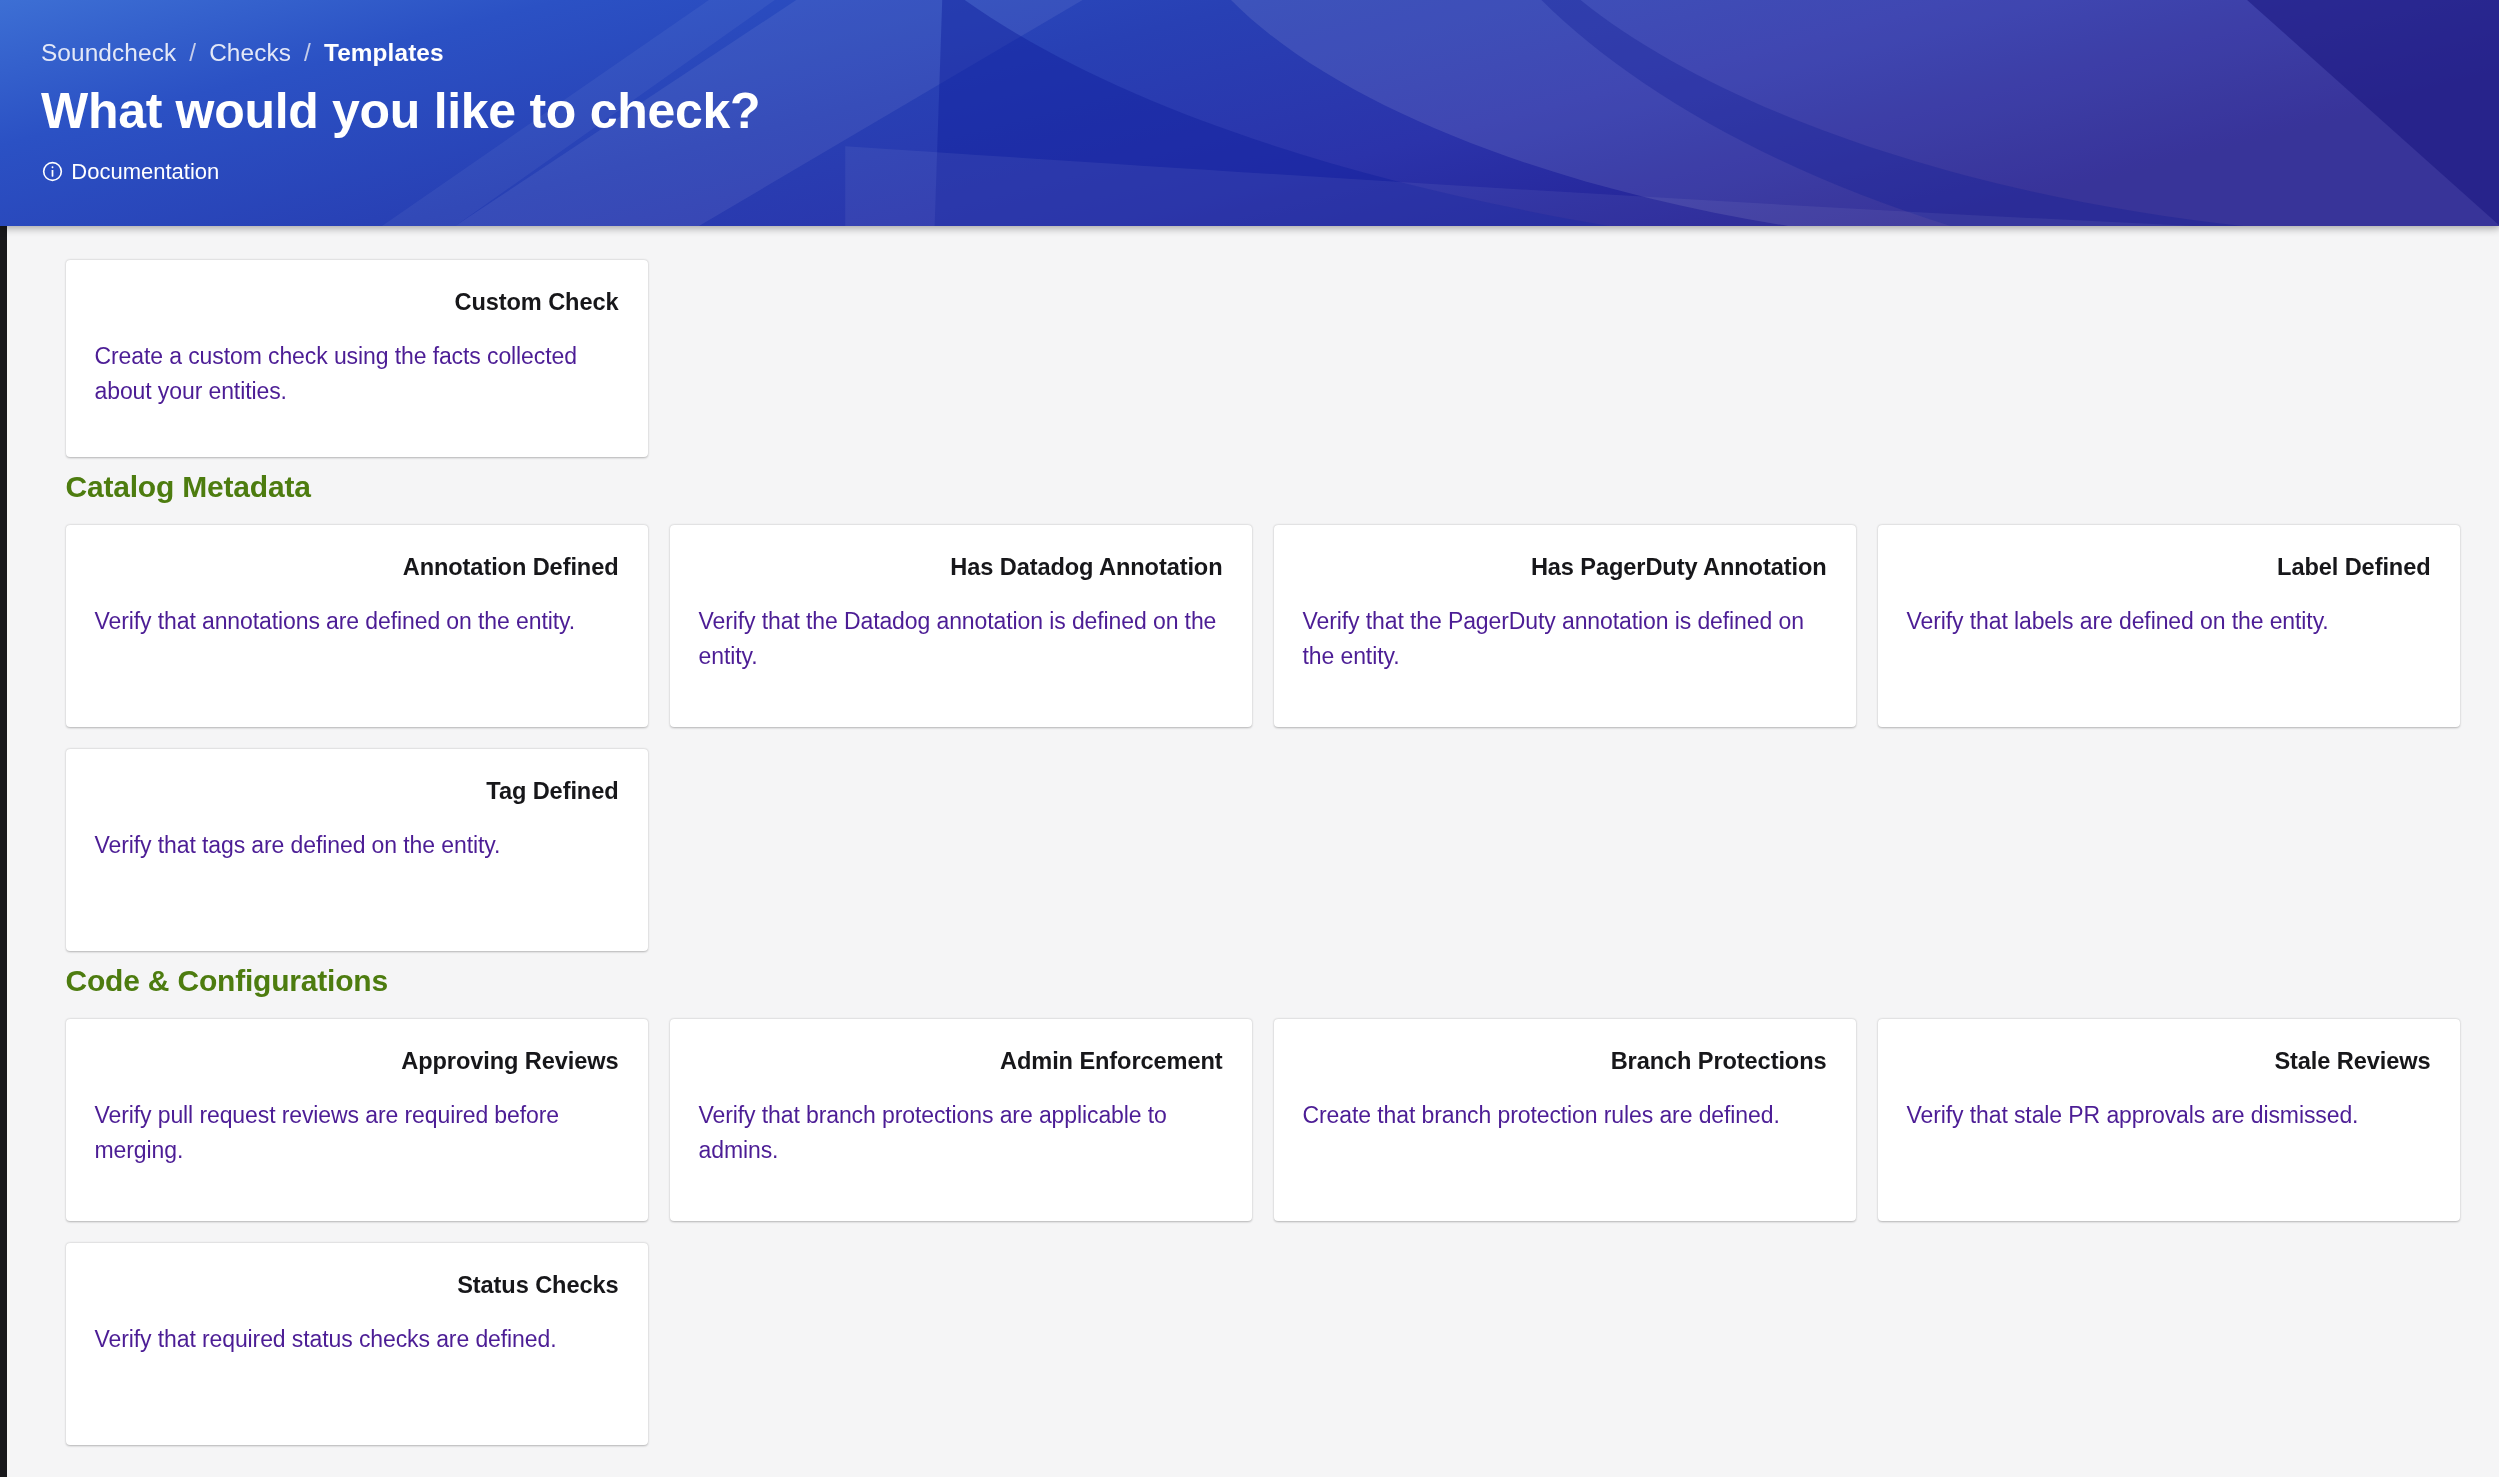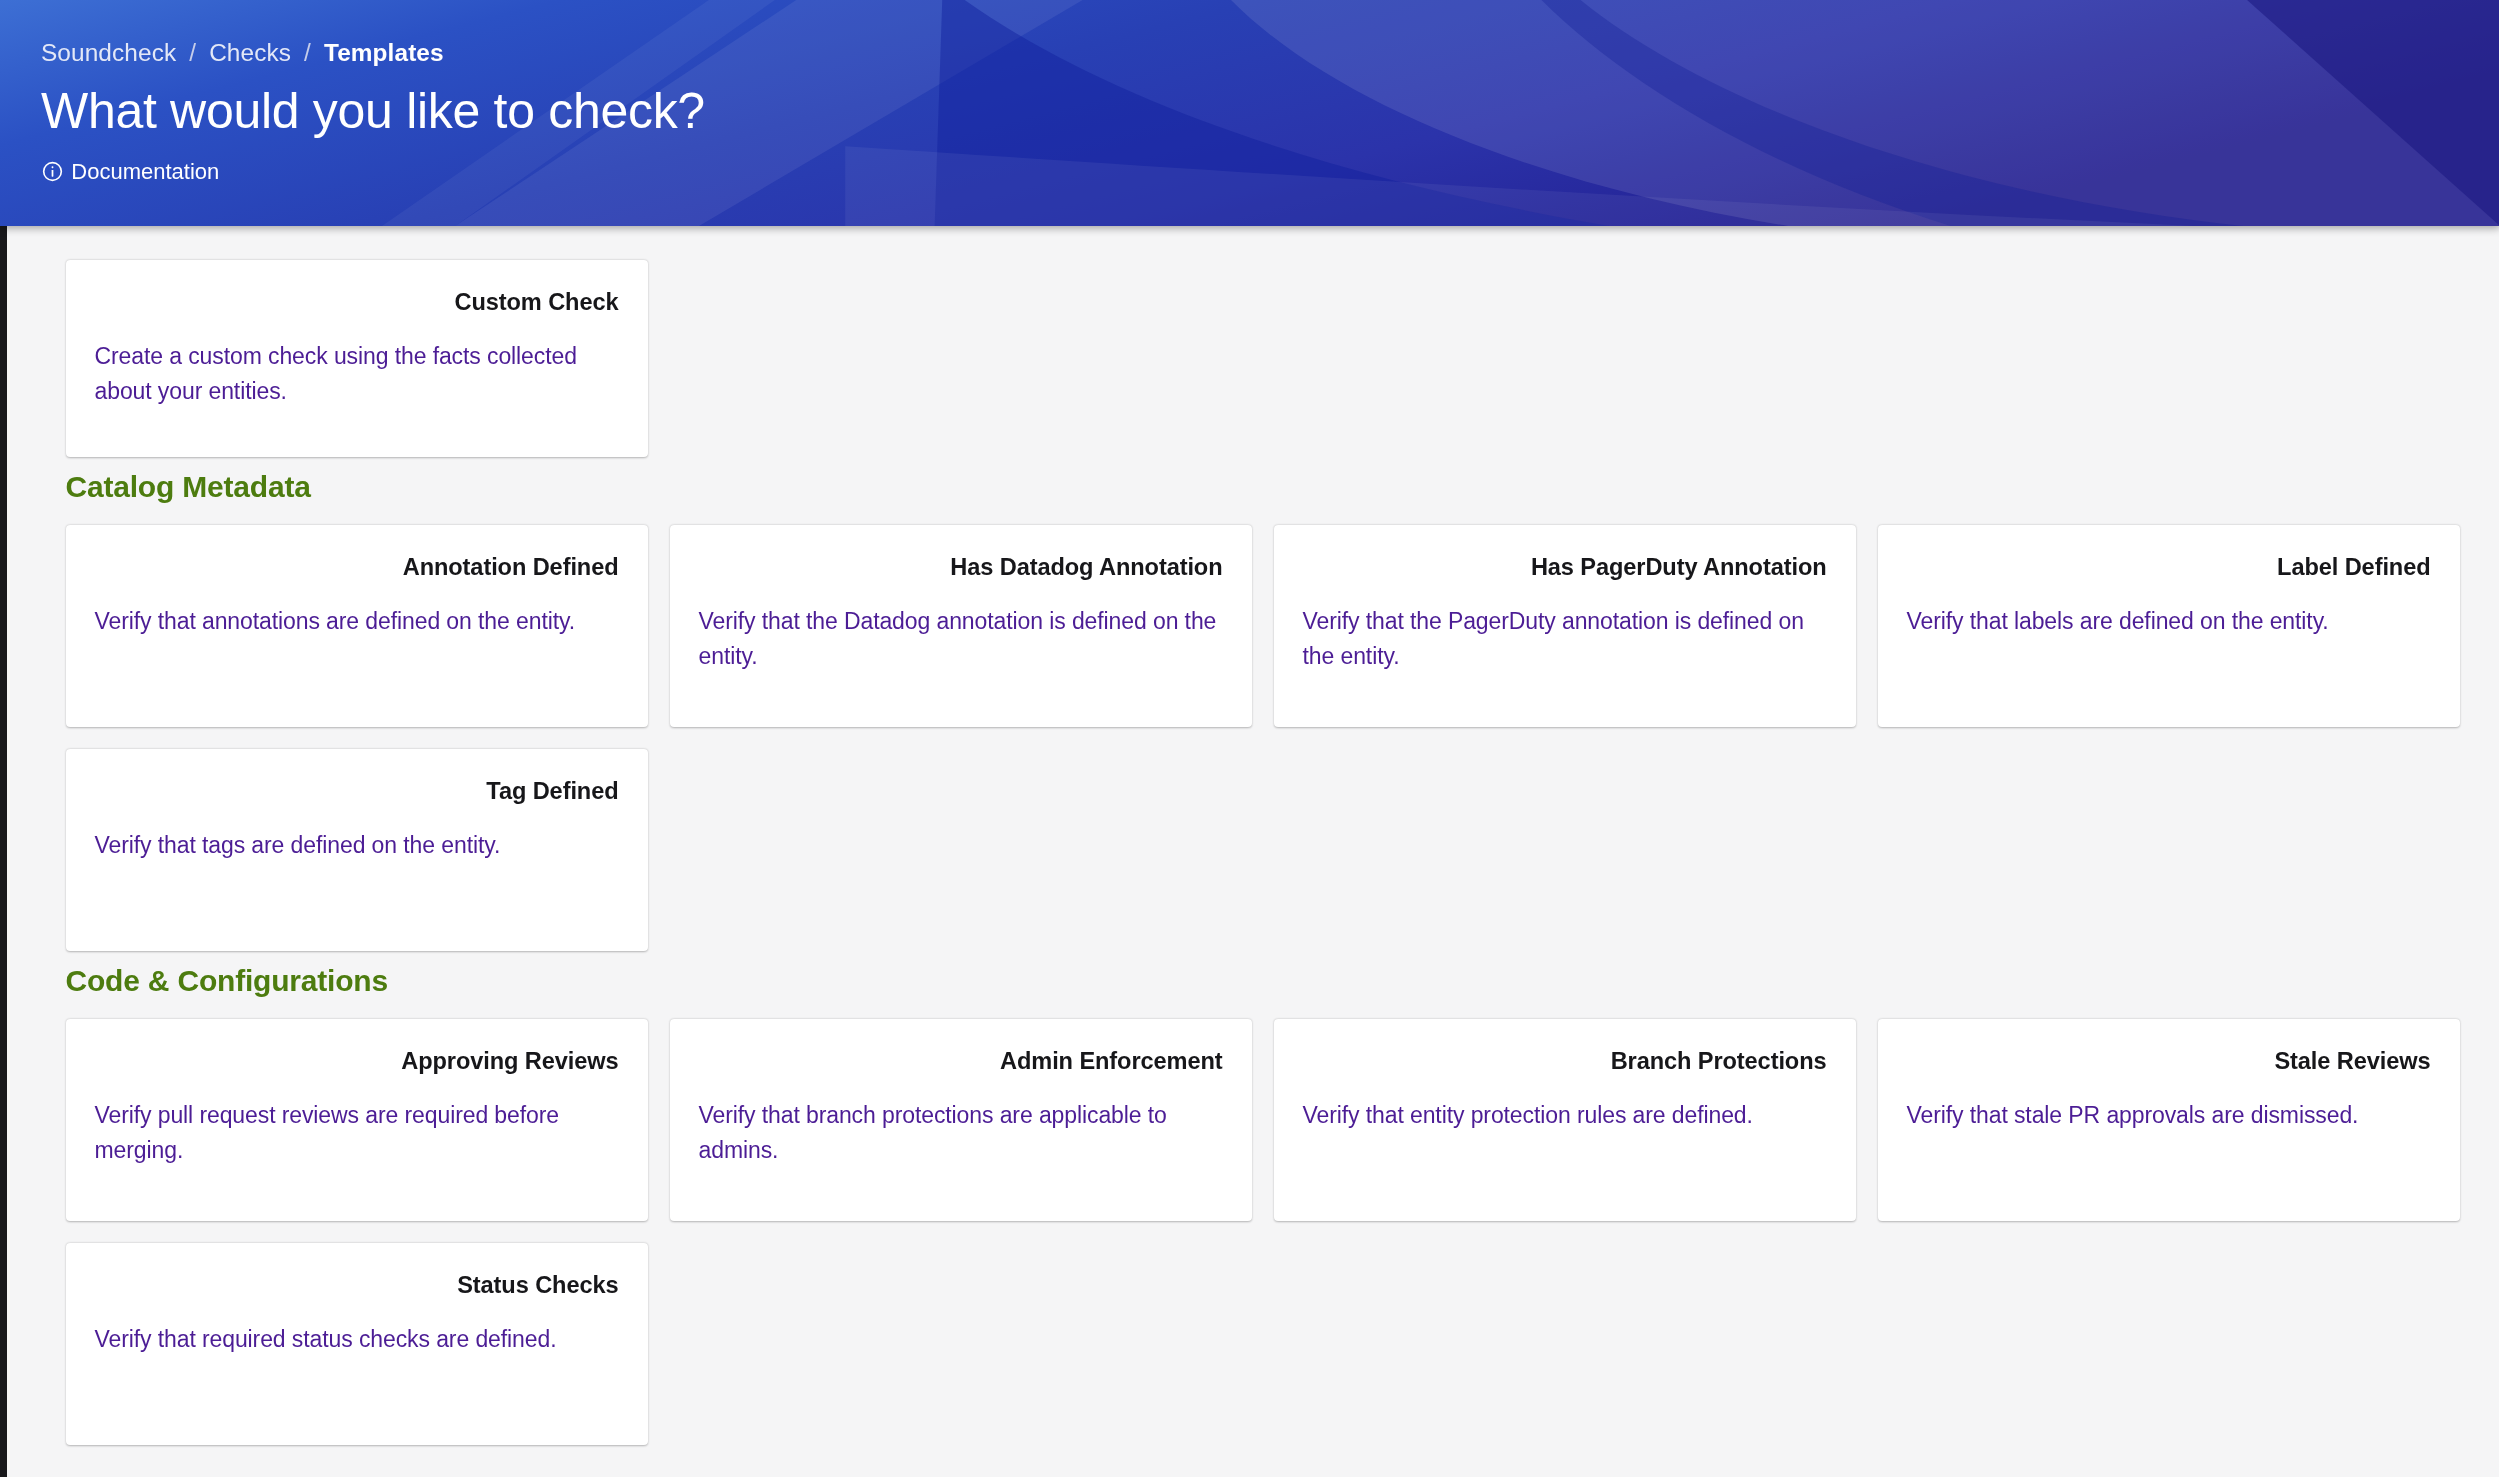--- a/index.html
+++ b/index.html
@@ -44,7 +44,7 @@
     margin-top: 18px;
     font-size: 50px;
     line-height: 1.05;
-    font-weight: 400;
+    font-weight: 700;
     color: #ffffff;
     letter-spacing: -0.3px;
   }

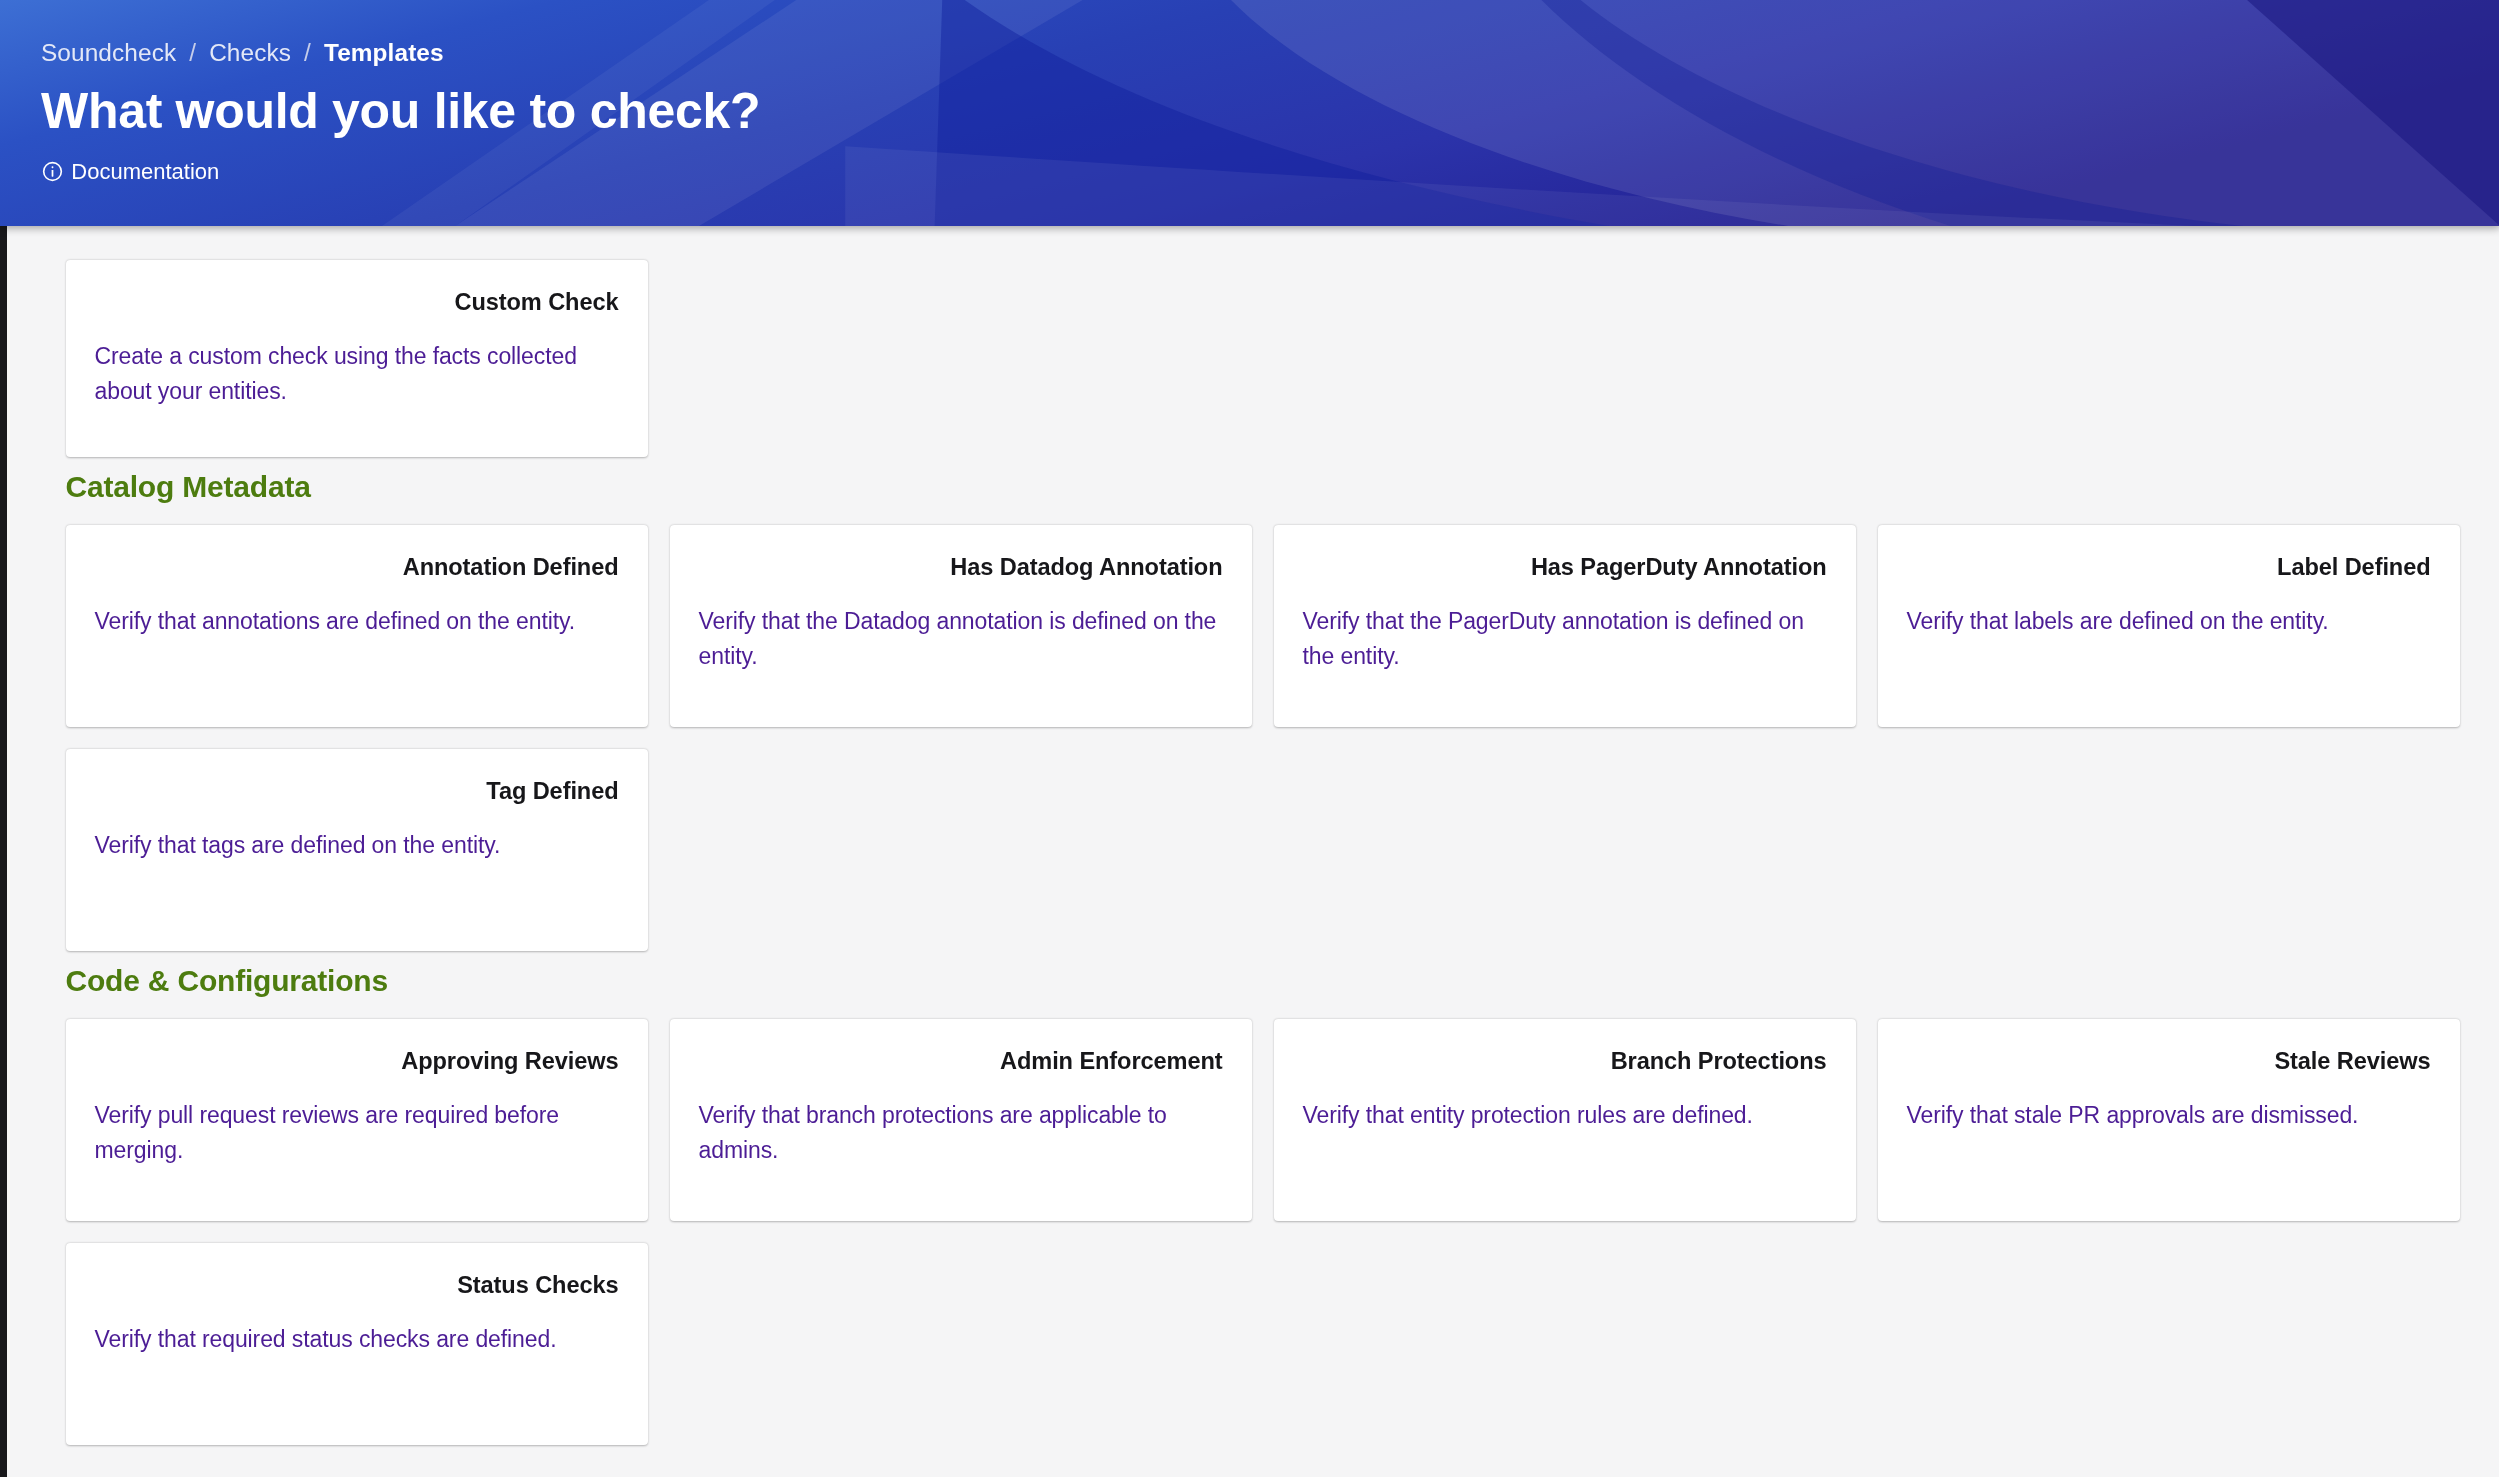--- a/index.html
+++ b/index.html
@@ -221,7 +221,7 @@
       </div>
       <div class="card">
         <div class="card-title">Branch Protections</div>
-        <div class="card-desc">Verify that entity protection rules are defined.</div>
+        <div class="card-desc">Create that branch protection rules are defined.</div>
       </div>
       <div class="card">
         <div class="card-title">Stale Reviews</div>

